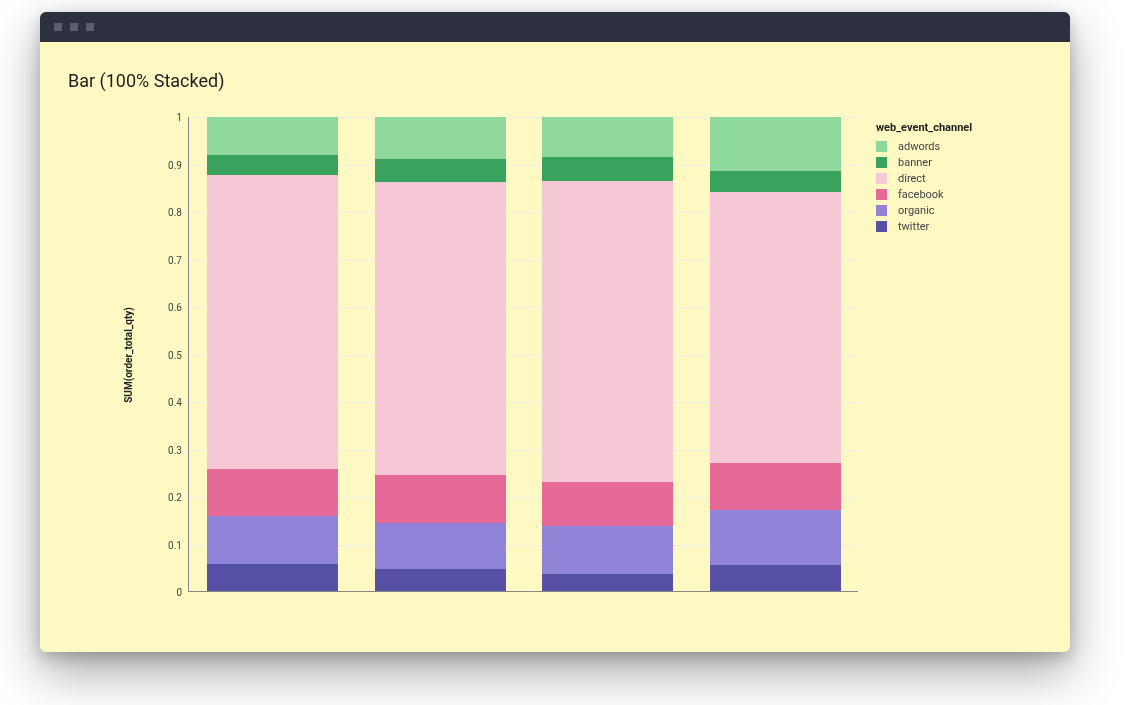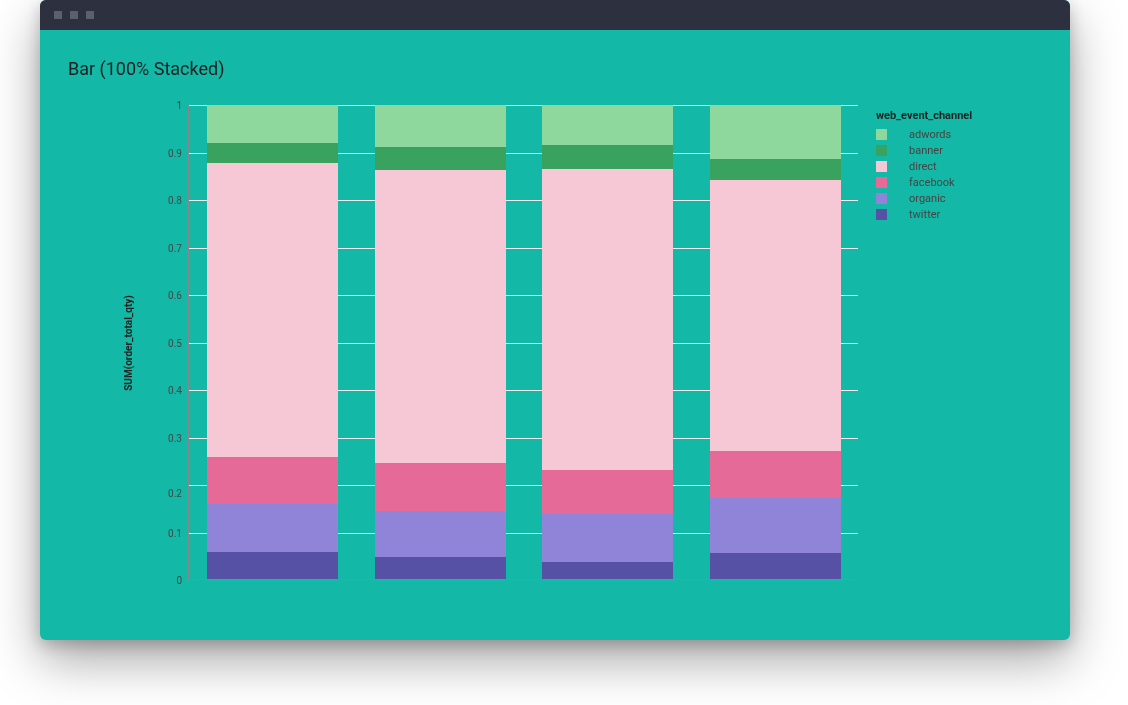--- a/index.html
+++ b/index.html
@@ -13,10 +13,10 @@
   .window {
     position: absolute;
     left: 40px;
-    top: 0;
+    top: 12px;
     width: 1030px;
     height: 640px;
-    background: #14b8a6;
+    background: #fef9c3;
     border-radius: 6px;
     overflow: hidden;
     box-shadow: 0 20px 50px rgba(0,0,0,0.35), 0 5px 15px rgba(0,0,0,0.2);

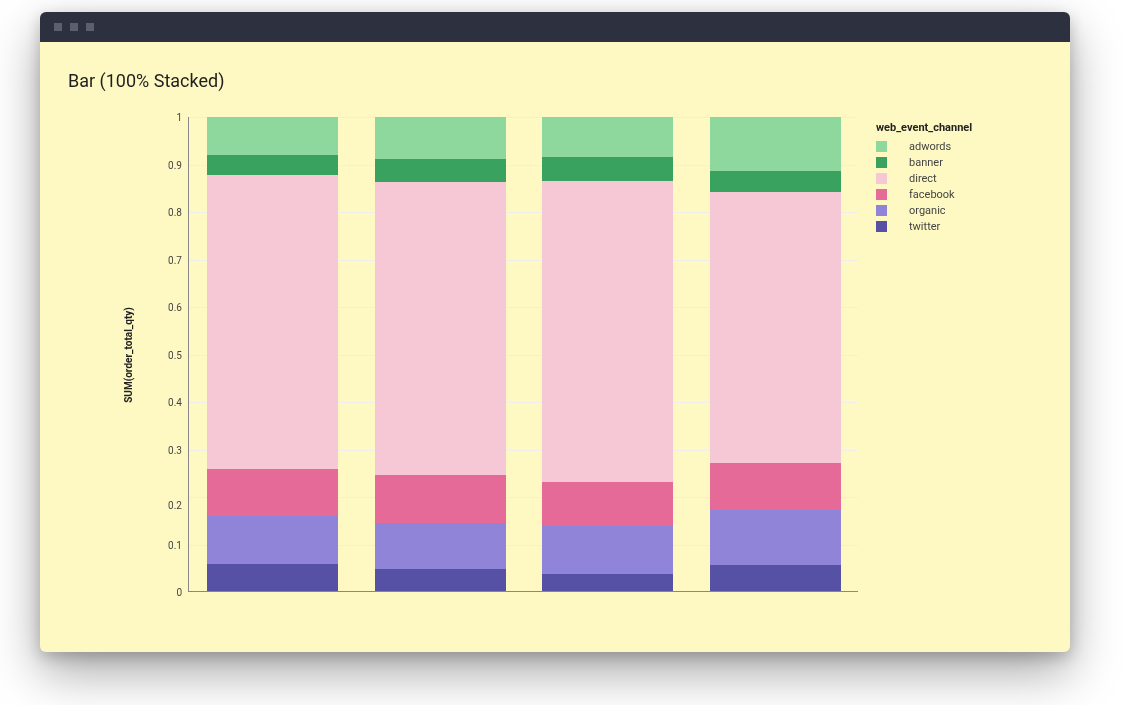--- a/index.html
+++ b/index.html
@@ -137,7 +137,7 @@
   .legend-item {
     display: flex;
     align-items: center;
-    gap: 22px;
+    gap: 11px;
     font-size: 11px;
     color: #444;
     margin-bottom: 3px;

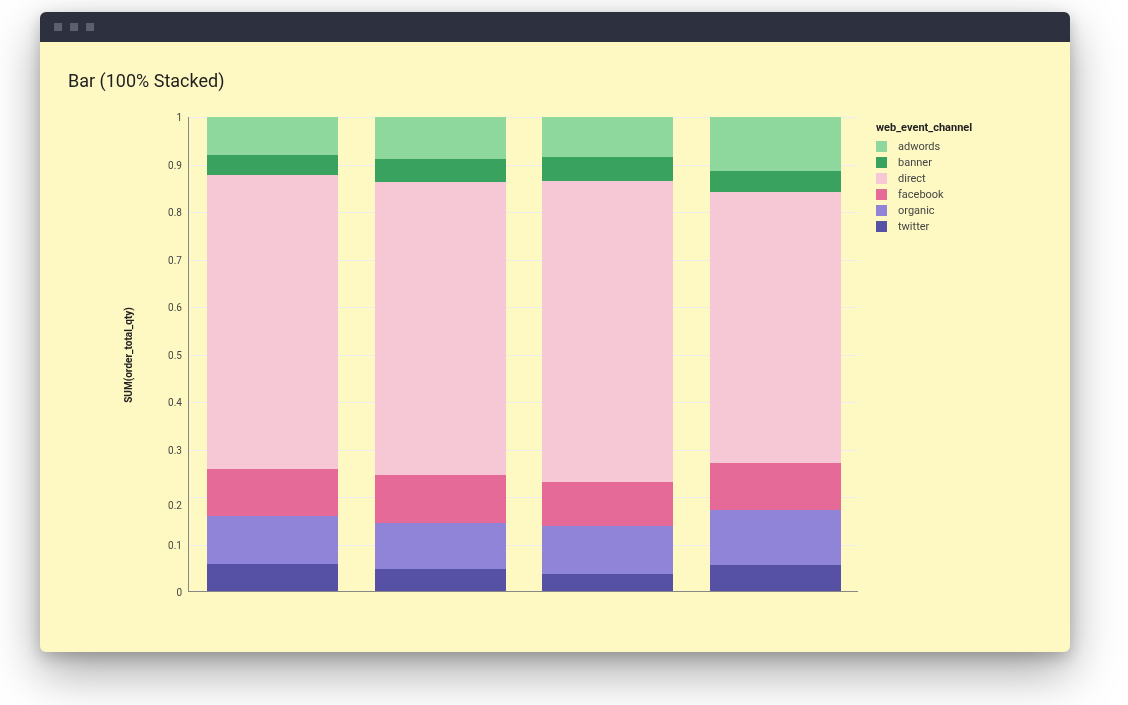--- a/index.html
+++ b/index.html
@@ -165,7 +165,7 @@
 
       <div class="y-tick" style="top: 475px;">0</div>
           <div class="y-tick" style="top: 427.5px;">0.1</div>
-          <div class="y-tick" style="top: 380px; margin-top: 8px;">0.2</div>
+          <div class="y-tick" style="top: 380px;">0.2</div>
           <div class="y-tick" style="top: 332.5px;">0.3</div>
           <div class="y-tick" style="top: 285px;">0.4</div>
           <div class="y-tick" style="top: 237.5px;">0.5</div>

